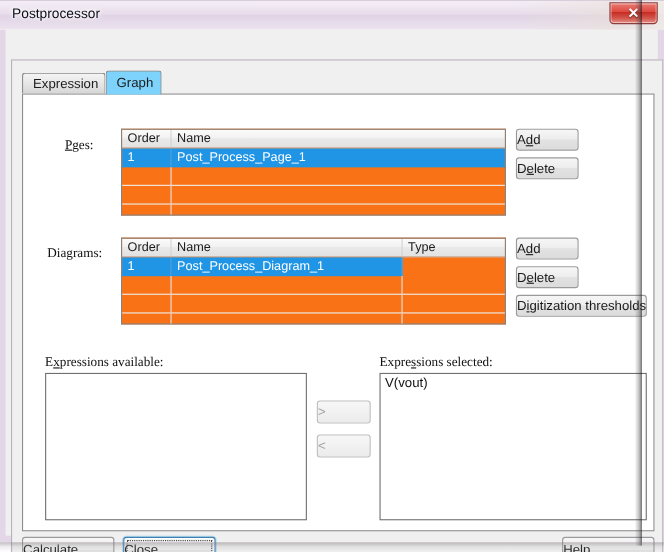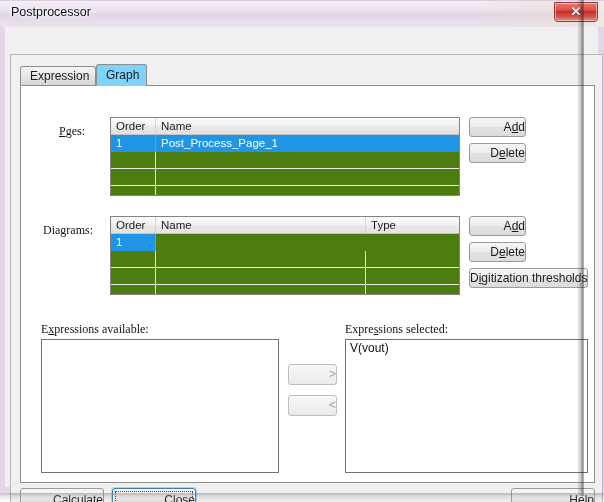--- a/index.html
+++ b/index.html
@@ -178,7 +178,7 @@
   
   .grid {
     position: absolute;
-    background: #4d7c0f;
+    background: #f97316;
     border: 1px solid #848484;
     box-sizing: border-box;
     overflow: hidden;

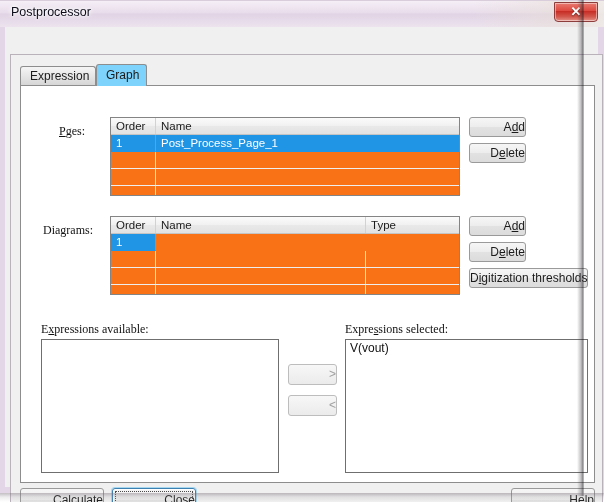--- a/index.html
+++ b/index.html
@@ -232,7 +232,7 @@
     background: linear-gradient(to bottom, #f6f6f6 0%, #ededed 48%, #e2e2e2 50%, #dcdcdc 100%);
     color: #1b1b1b;
     font-size: 12px;
-    text-align: right;
+    text-align: left;
     cursor: pointer;
     white-space: nowrap;
     font-family: "Liberation Sans", sans-serif;

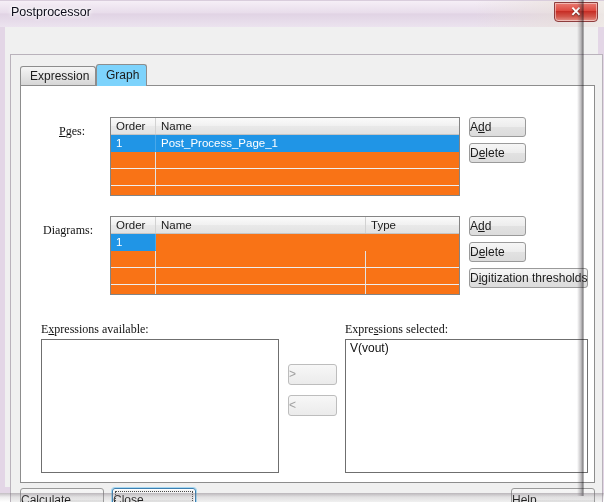--- a/index.html
+++ b/index.html
@@ -344,6 +344,7 @@
           </div>
           <div class="grid-row selected">
             <div class="cell" style="width:45px;">1</div>
+            <div class="cell" style="width:210px;">Post_Process_Diagram_1</div>
           </div>
           <div class="grid-row">
             <div class="cell" style="width:45px;"></div>

